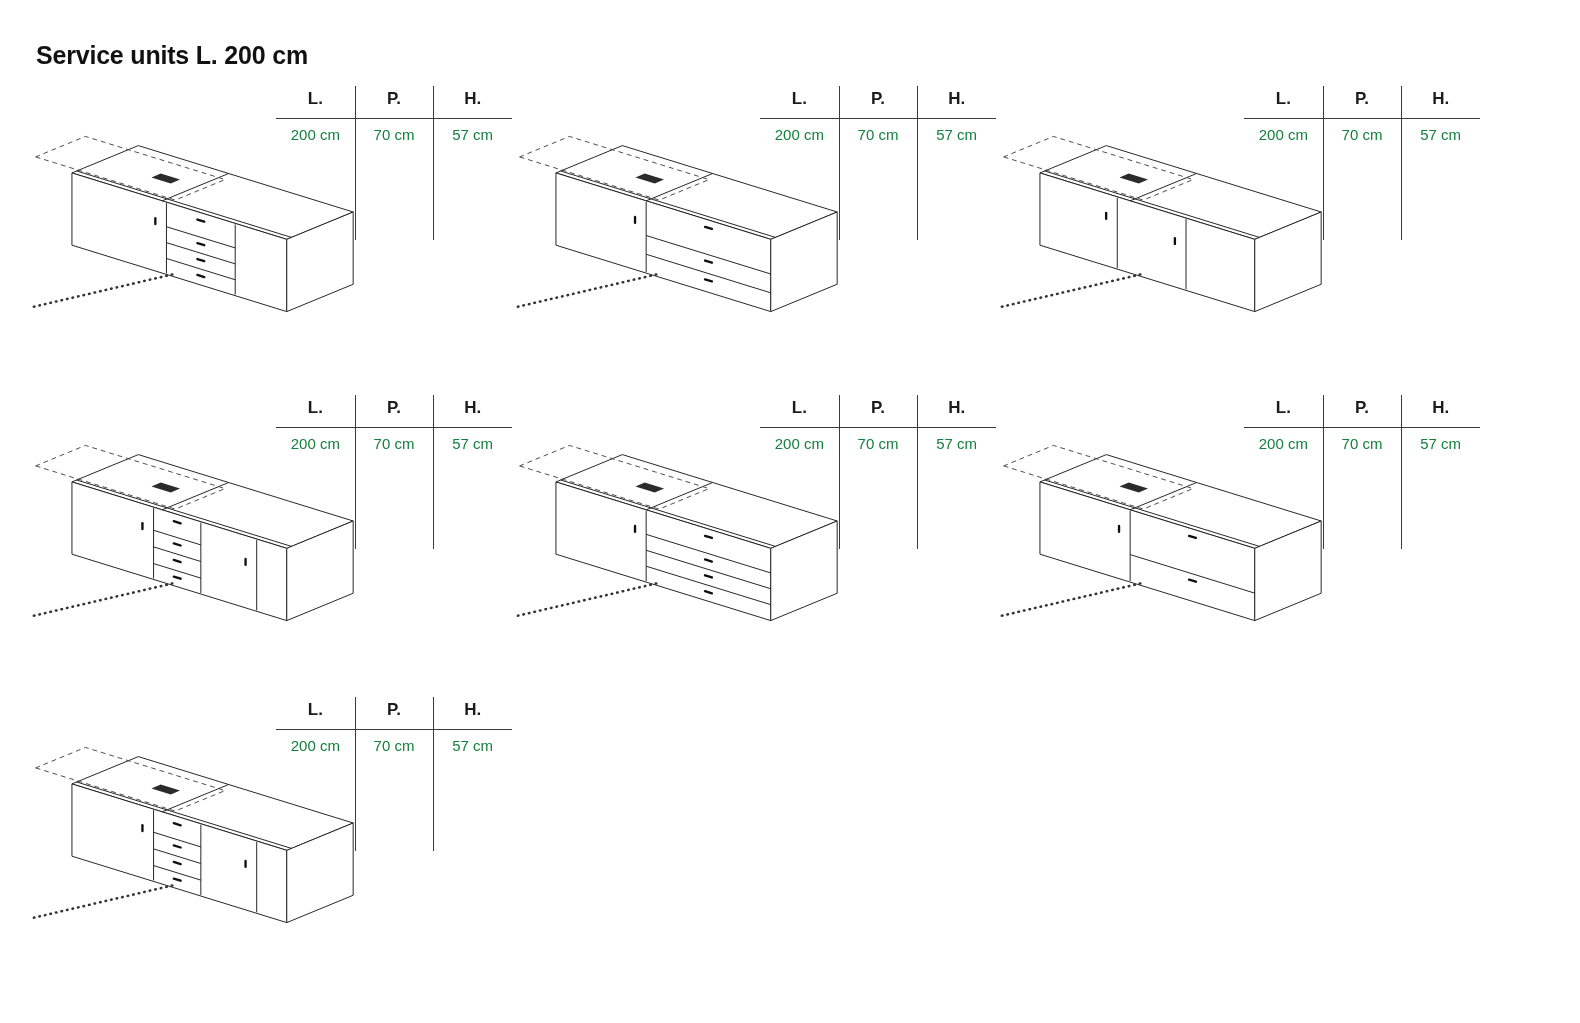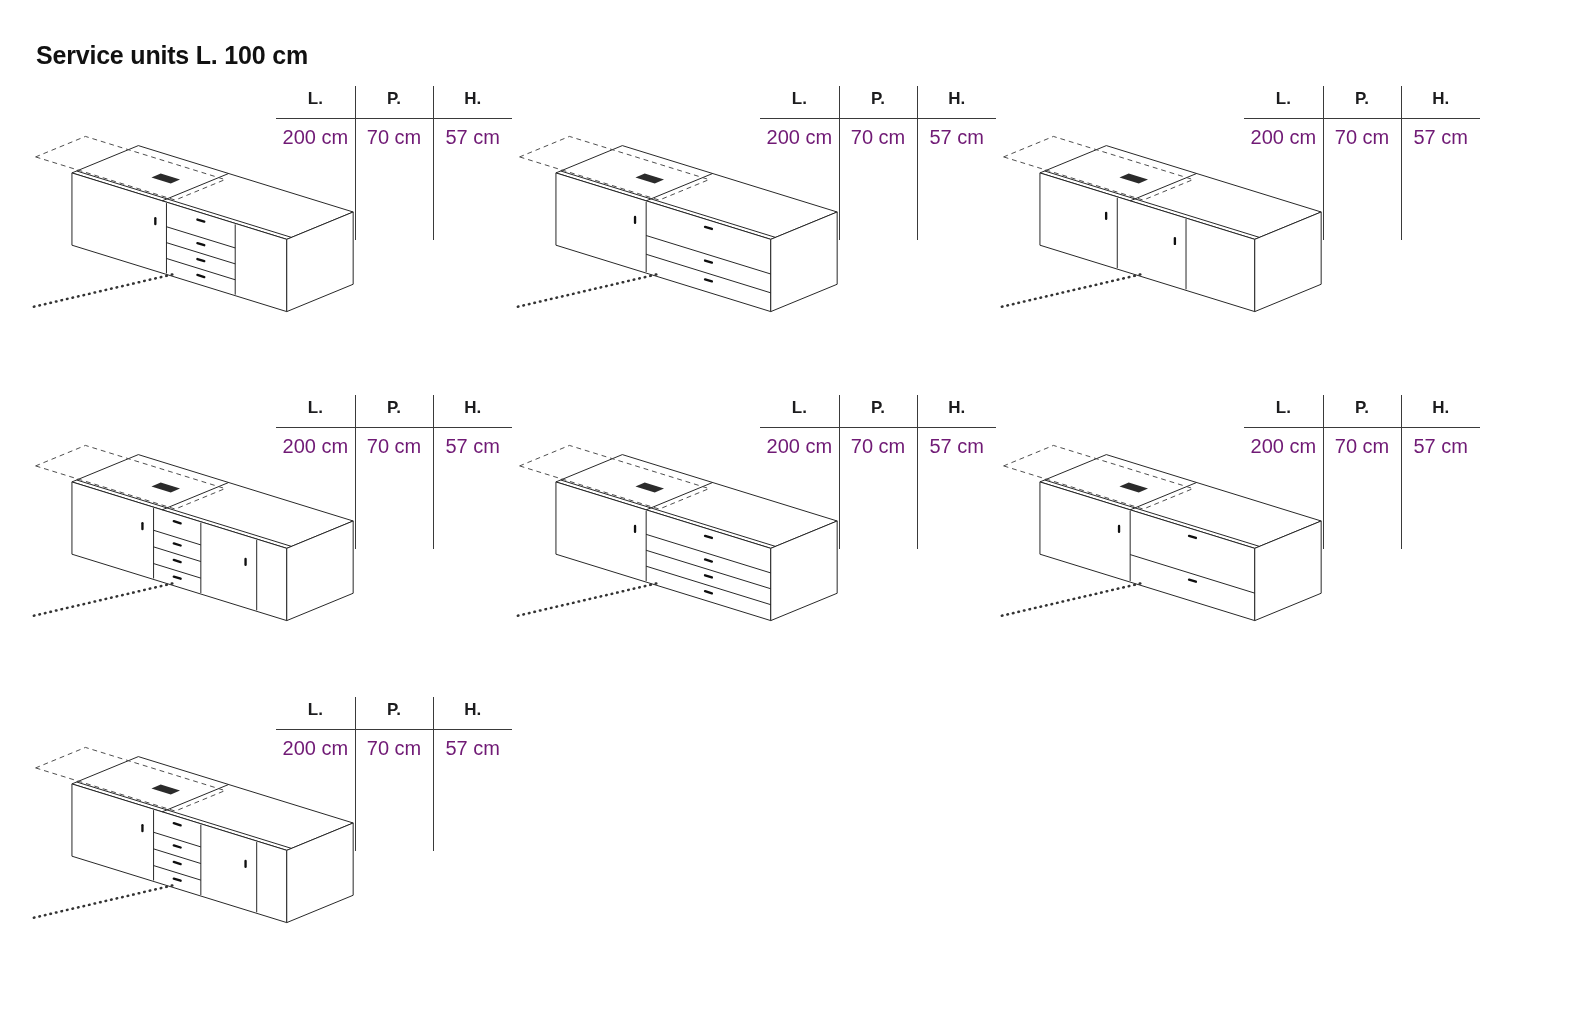--- a/index.html
+++ b/index.html
@@ -35,7 +35,7 @@
 </head>
 <body>
 
-<h1 class="page-title">Service units L. 100 cm</h1>
+<h1 class="page-title">Service units L. 200 cm</h1>
 
 <section class="unit" style="left:28px;top:85px">
   <svg class="cab" viewBox="0 0 340 232">

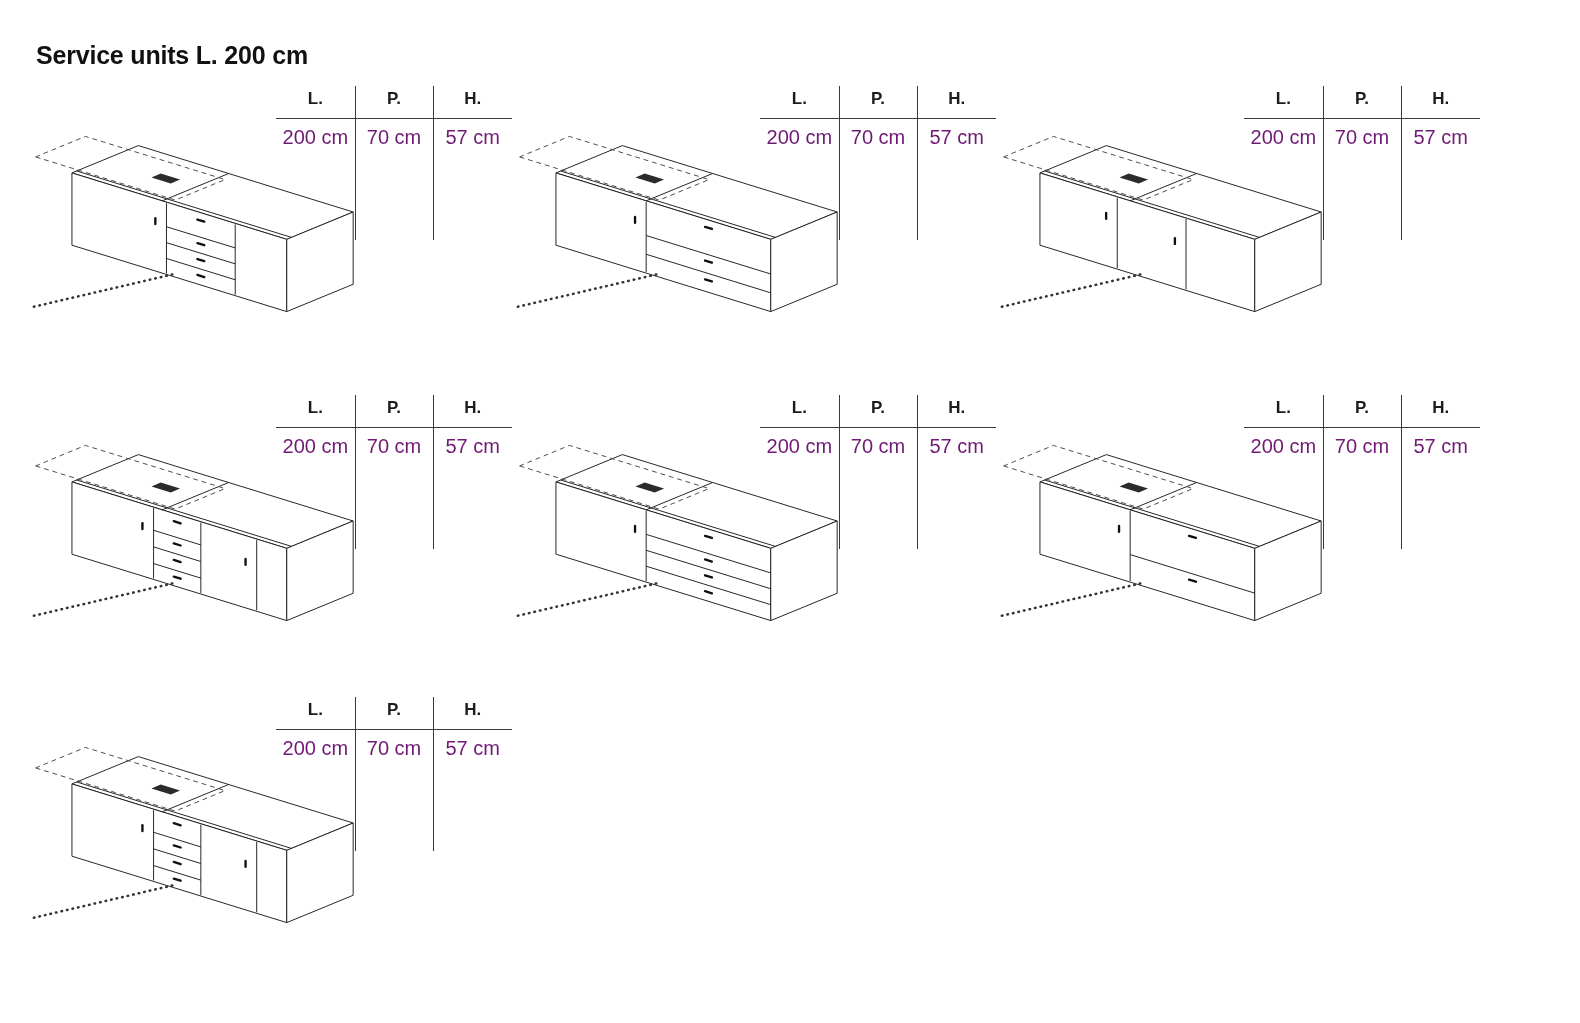--- a/index.html
+++ b/index.html
@@ -19,7 +19,7 @@
   .dims .row{display:flex;width:100%;}
   .dims .cell{flex:1 1 33.33%;text-align:center;}
   .dims .head{font-weight:700;font-size:17px;padding-bottom:9px;border-bottom:1px solid #3a3a3a;}
-  .dims .vals{font-size:20px;padding-top:7px;color:#701a75;}
+  .dims .vals{font-size:15px;padding-top:7px;color:#15803d;}
   .vline{position:absolute;top:-3px;width:1px;height:154px;background:#3a3a3a;}
   .vline.vl1{left:33.33%;}
   .vline.vl2{left:66.66%;}

